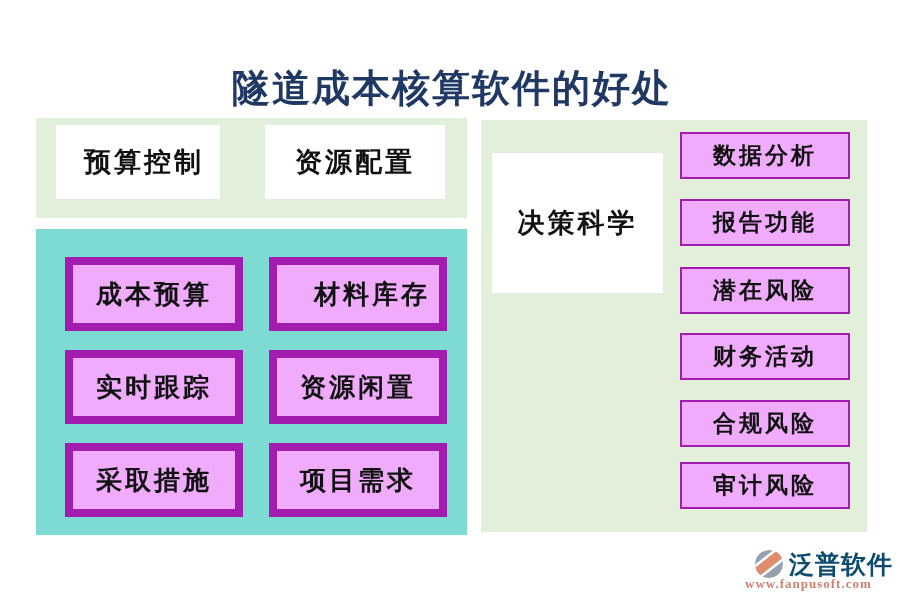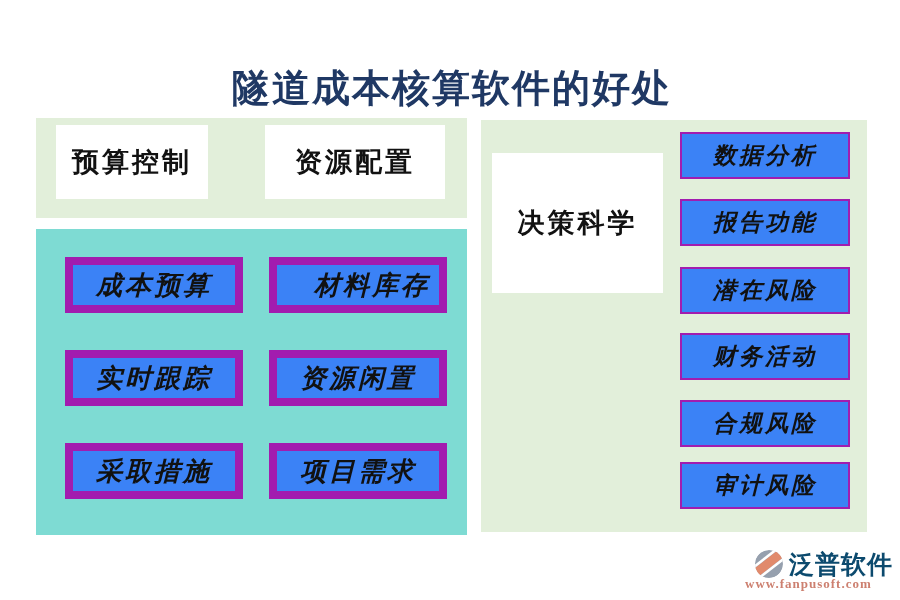--- a/index.html
+++ b/index.html
@@ -59,7 +59,7 @@
     font-style: italic;
   }
   
-  .sum-a { left: 20px;  top: 7px; width: 152px; height: 74px; }
+  .sum-a { left: 20px;  top: 7px; width: 152px; height: 74px; padding-left: 12px; }
   .sum-b { left: 229px; top: 7px; width: 180px; height: 74px; }
   
   .proc { width: 178px; height: 56px; }

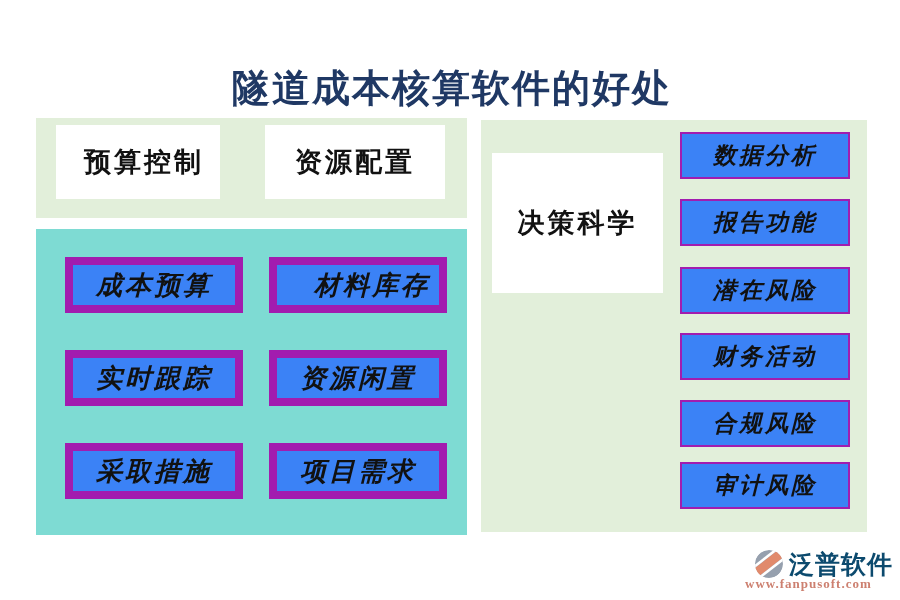--- a/index.html
+++ b/index.html
@@ -50,13 +50,12 @@
   }
   .green-card {
     position: absolute;
-    background: #3b82f6;
+    background: #f0abfc;
     border: 8px solid #a21caf;
     box-sizing: border-box;
     display: flex; align-items: center; justify-content: center;
     font-size: 26px; font-weight: 600; letter-spacing: 3px;
     color: #111111;
-    font-style: italic;
   }
   
   .sum-a { left: 20px;  top: 7px; width: 152px; height: 74px; padding-left: 12px; }

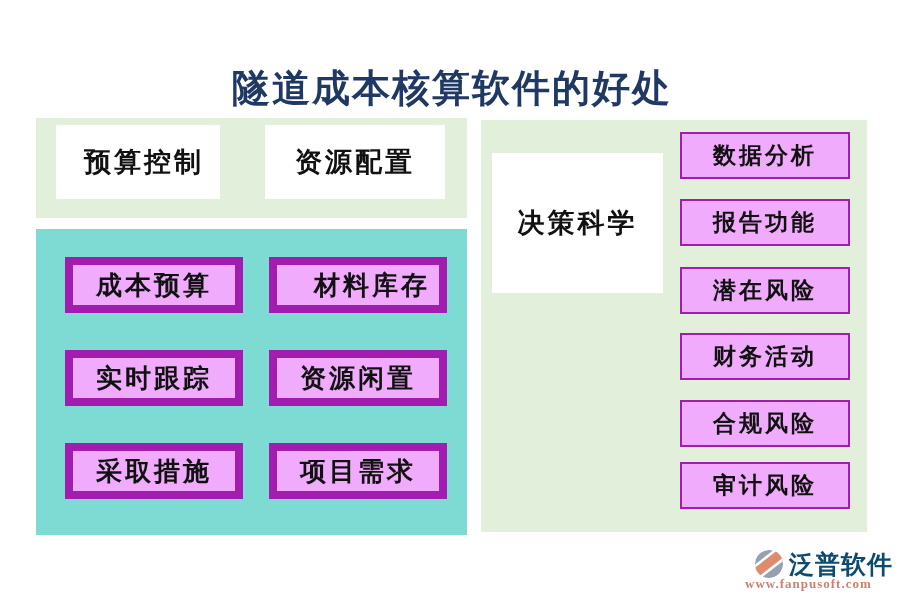--- a/index.html
+++ b/index.html
@@ -61,7 +61,7 @@
   .sum-a { left: 20px;  top: 7px; width: 152px; height: 74px; padding-left: 12px; }
   .sum-b { left: 229px; top: 7px; width: 180px; height: 74px; }
   
-  .proc { width: 178px; height: 56px; }
+  .proc { width: 178px; height: 74px; }
   .p1 { left: 29px;  top: 28px;  }
   .p2 { left: 233px; top: 28px; padding-left: 28px;  }
   .p3 { left: 29px;  top: 121px; }

